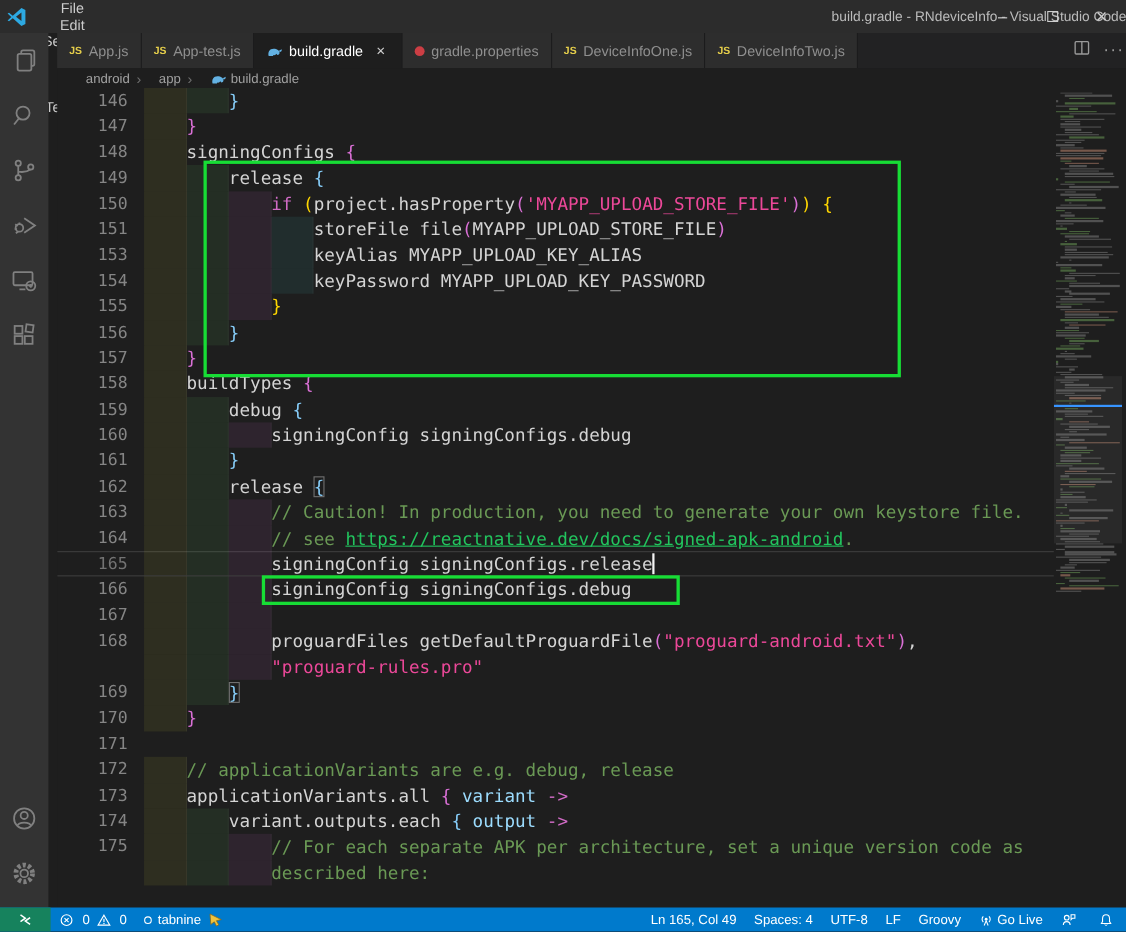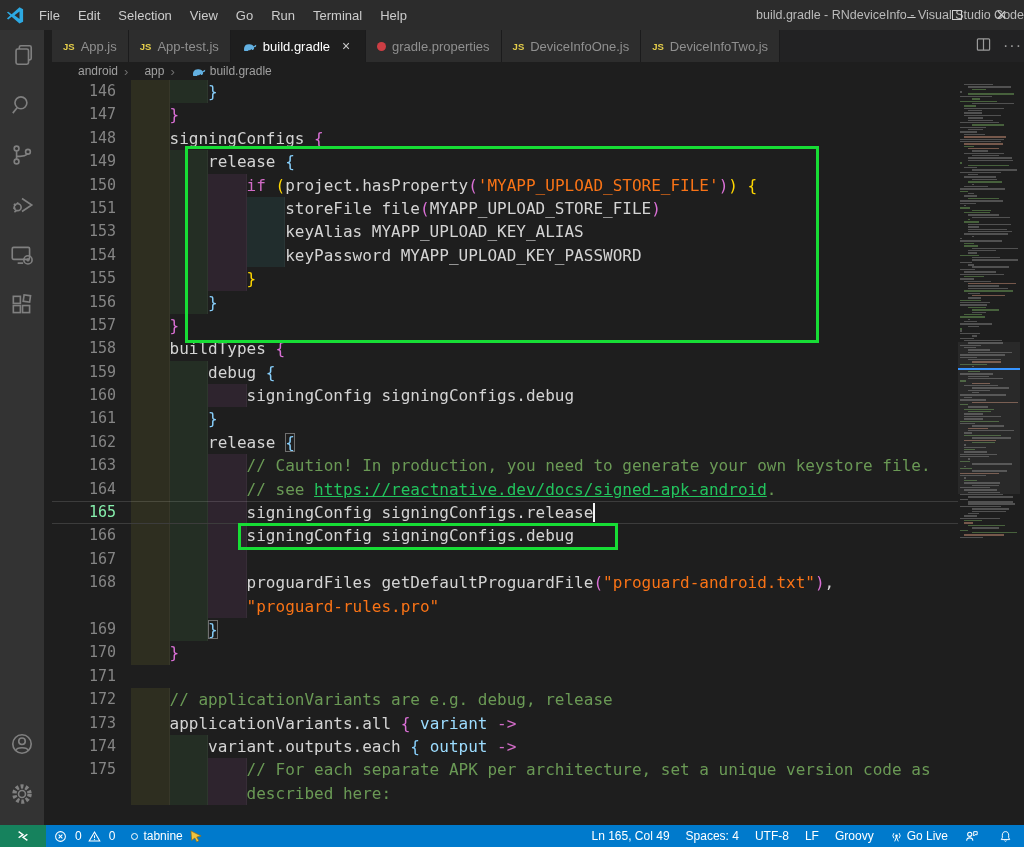--- a/index.html
+++ b/index.html
@@ -11,7 +11,7 @@
   .titlebar { position:absolute; left:0; top:0; width:1024px; height:30px;
               background:#2c2c2c; display:flex; align-items:center; color:#cccccc; }
   .vscode-logo { width:30px; height:30px; display:flex; align-items:center; justify-content:center; }
-  .menu { display:flex; align-items:center; height:30px; }
+  .menu { display:flex; align-items:center; height:30px;flex-direction:column; }
   .menu-item { padding:0 9px; font-size:13px; height:30px; display:flex; align-items:center; cursor:default; }
   .win-title { position:absolute; left:0; right:0; text-align:right; font-size:12.5px; pointer-events:none; color:#bbbbbb; }
   .win-controls { position:absolute; right:0; top:0; height:30px; display:flex; }

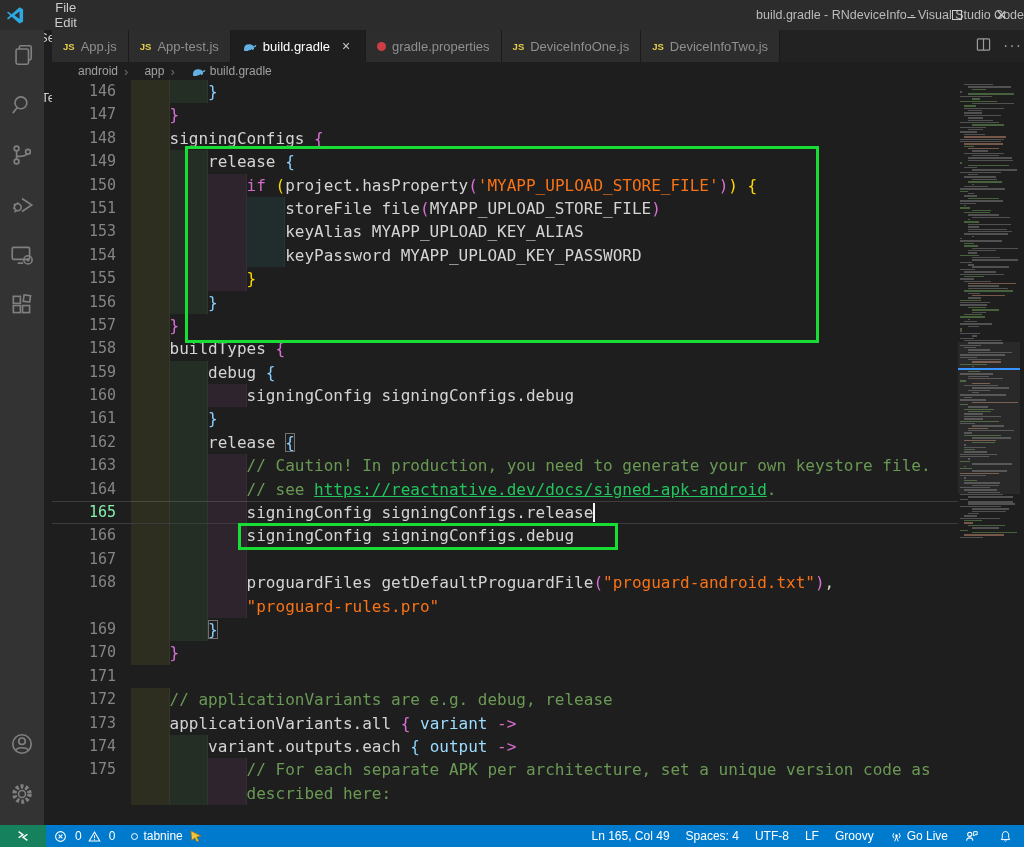--- a/index.html
+++ b/index.html
@@ -64,7 +64,7 @@
   .tok { position:relative; }
   .tok-w   { color:#d4d4d4; }
   .tok-kw  { color:#d16bc6; }
-  .tok-str { color:#f97316; }
+  .tok-str { color:#ec4899; }
   .tok-com { color:#6a9955; }
   .tok-coml{ color:#22c55e; text-decoration:underline; }
   .tok-b1  { color:#da70d6; }

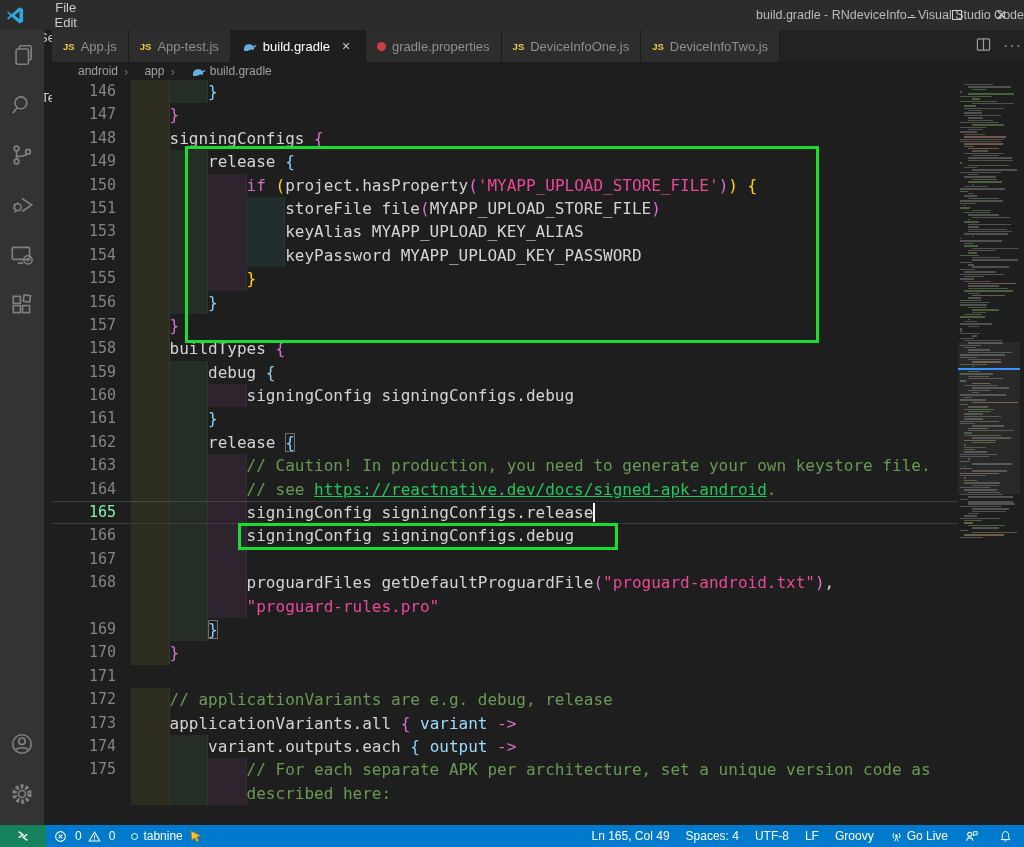--- a/index.html
+++ b/index.html
@@ -52,7 +52,7 @@
   .code-row { position:relative; height:23.4px; width:906px; display:flex; }
   .gutter { flex:0 0 79px; text-align:right; padding-right:15px; color:#858585;
             font:15px/23.4px "DejaVu Sans Mono", monospace; }
-  .code-row.cur .gutter { color:#86efac; }
+  .code-row.cur .gutter { color:#737373; }
   .code { position:relative; flex:1; white-space:pre; font:16px/23.4px "DejaVu Sans Mono", monospace; color:#d4d4d4; }
   .code-row.cur::before, .code-row.cur::after { content:""; position:absolute; left:0; right:0; height:1px; background:#3c3c3c; }
   .code-row.cur::before { top:0; } .code-row.cur::after { bottom:0; }

